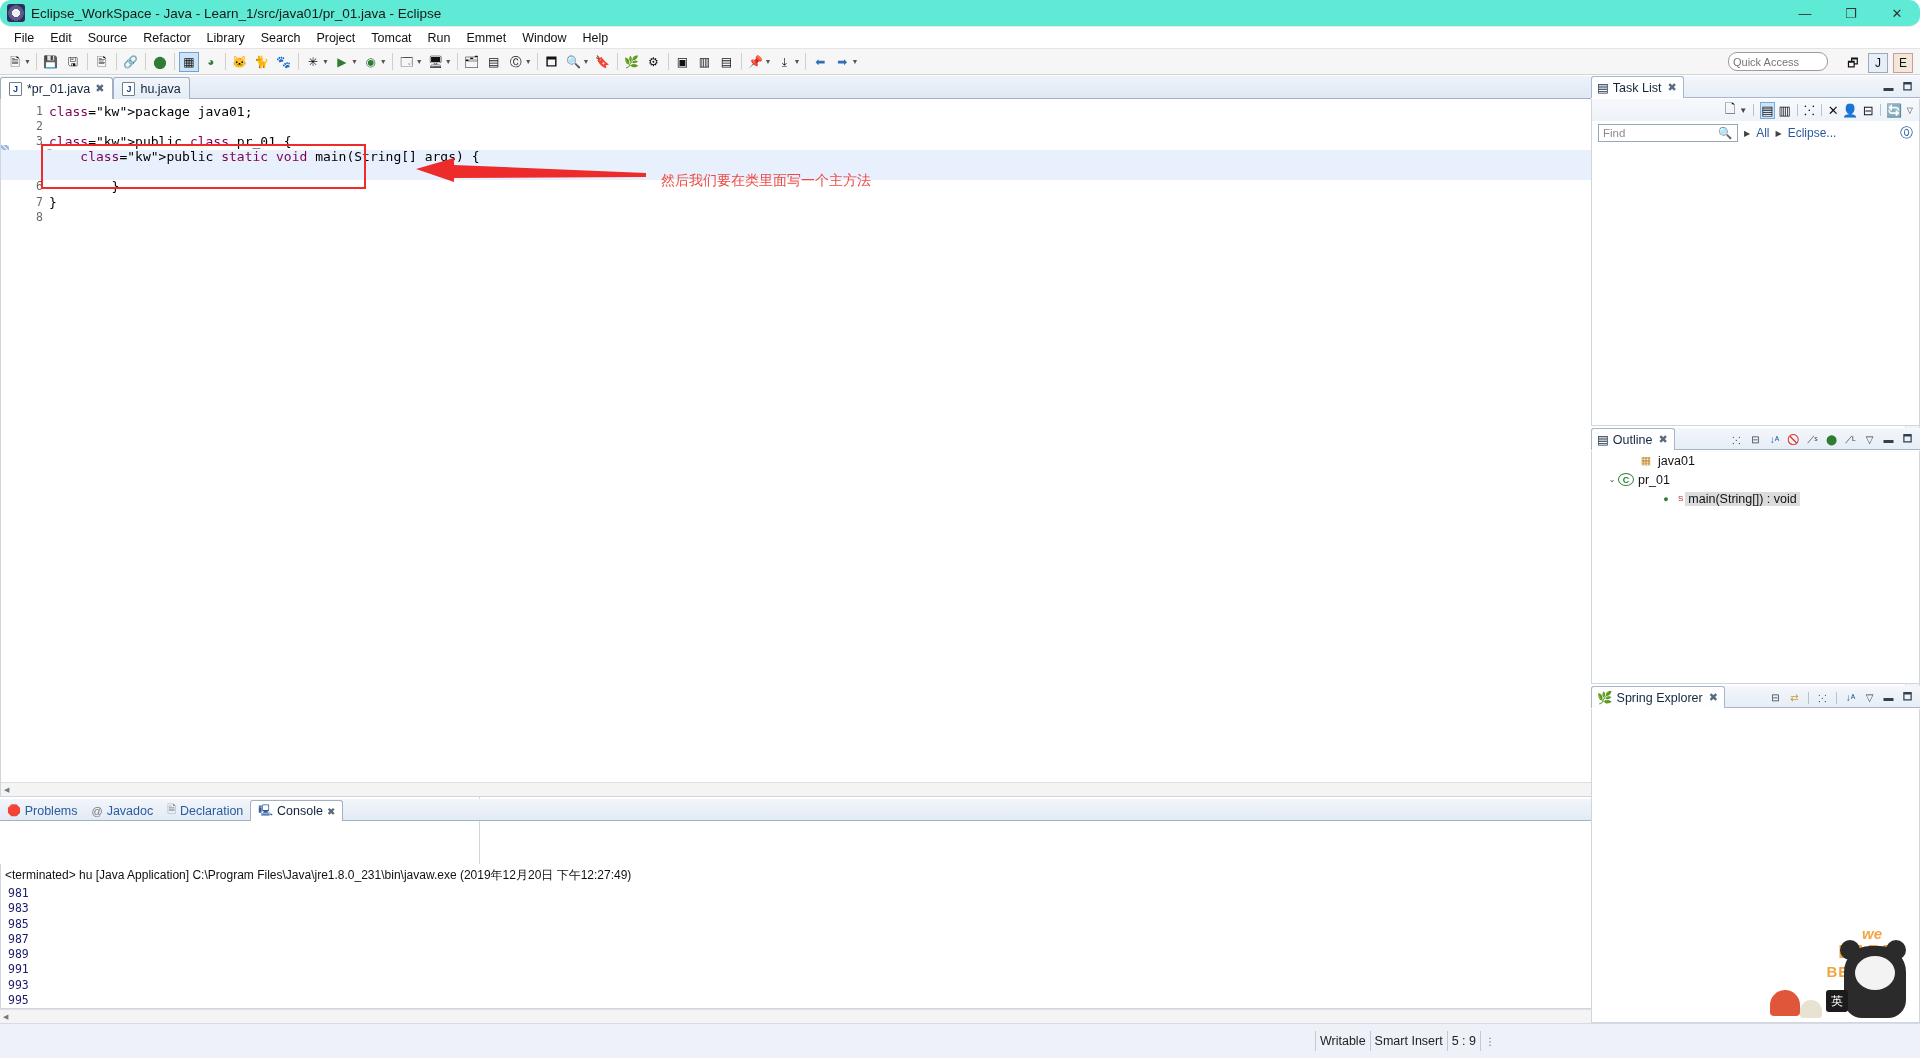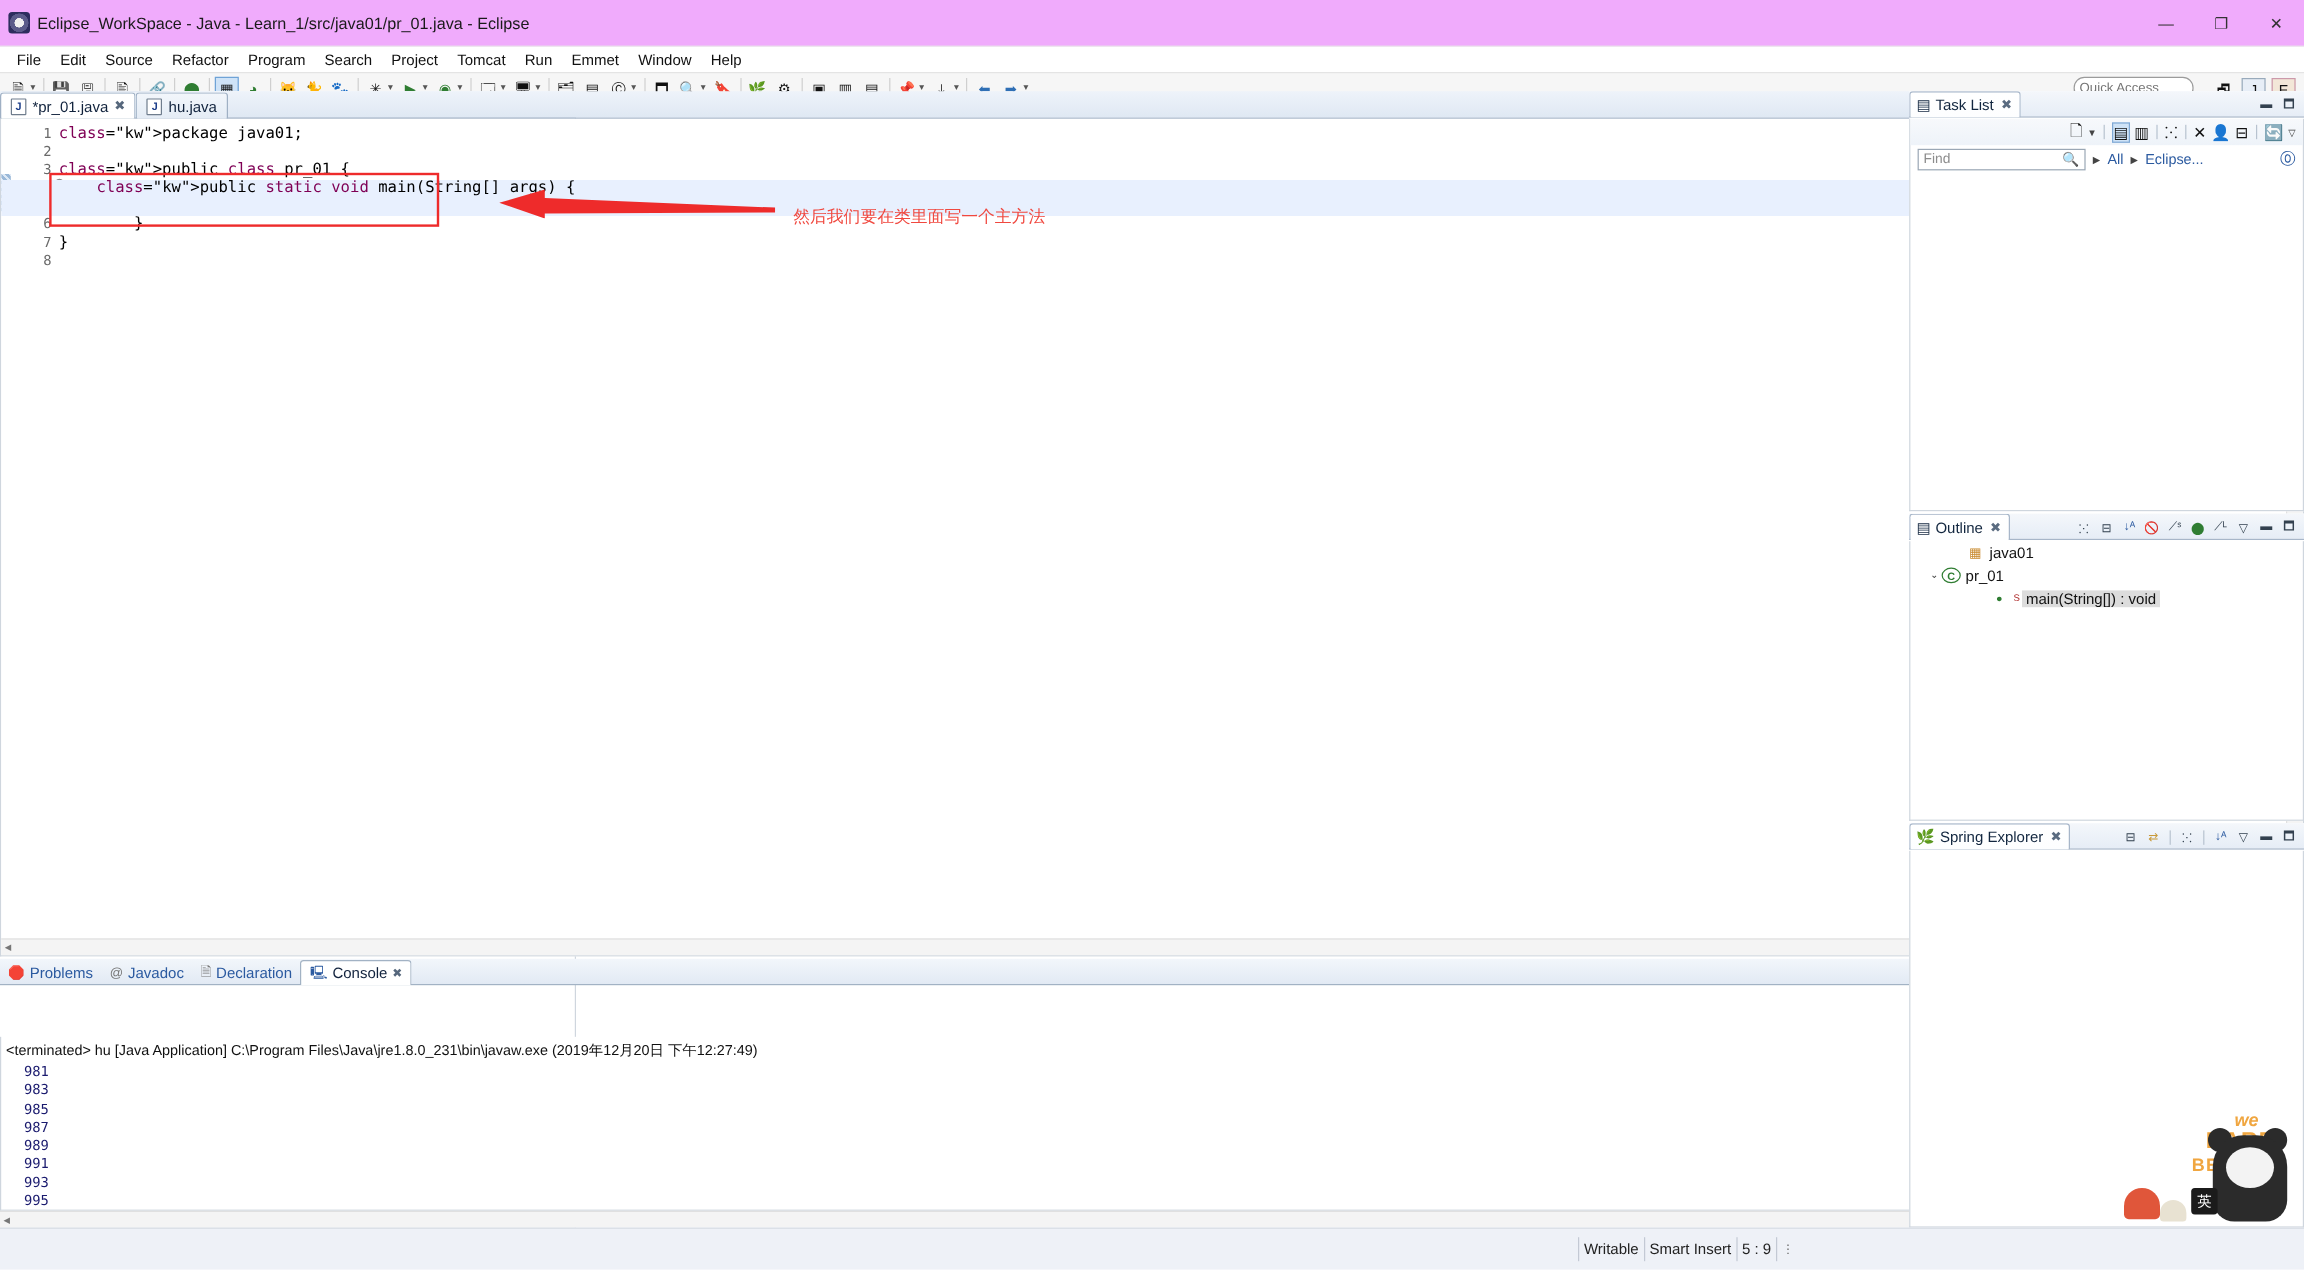--- a/index.html
+++ b/index.html
@@ -13,8 +13,9 @@
 
   
   #titlebar{
-    height:39px; background:#f0abfc; display:flex; align-items:center;
+    height:27px; background:#5eead4; display:flex; align-items:center;
     border-bottom:1px solid #e8e8e8;
+    border-radius:11px;
   }
   #titlebar .tb-icon{
     width:18px;height:18px;margin:0 6px 0 7px;flex:0 0 auto;

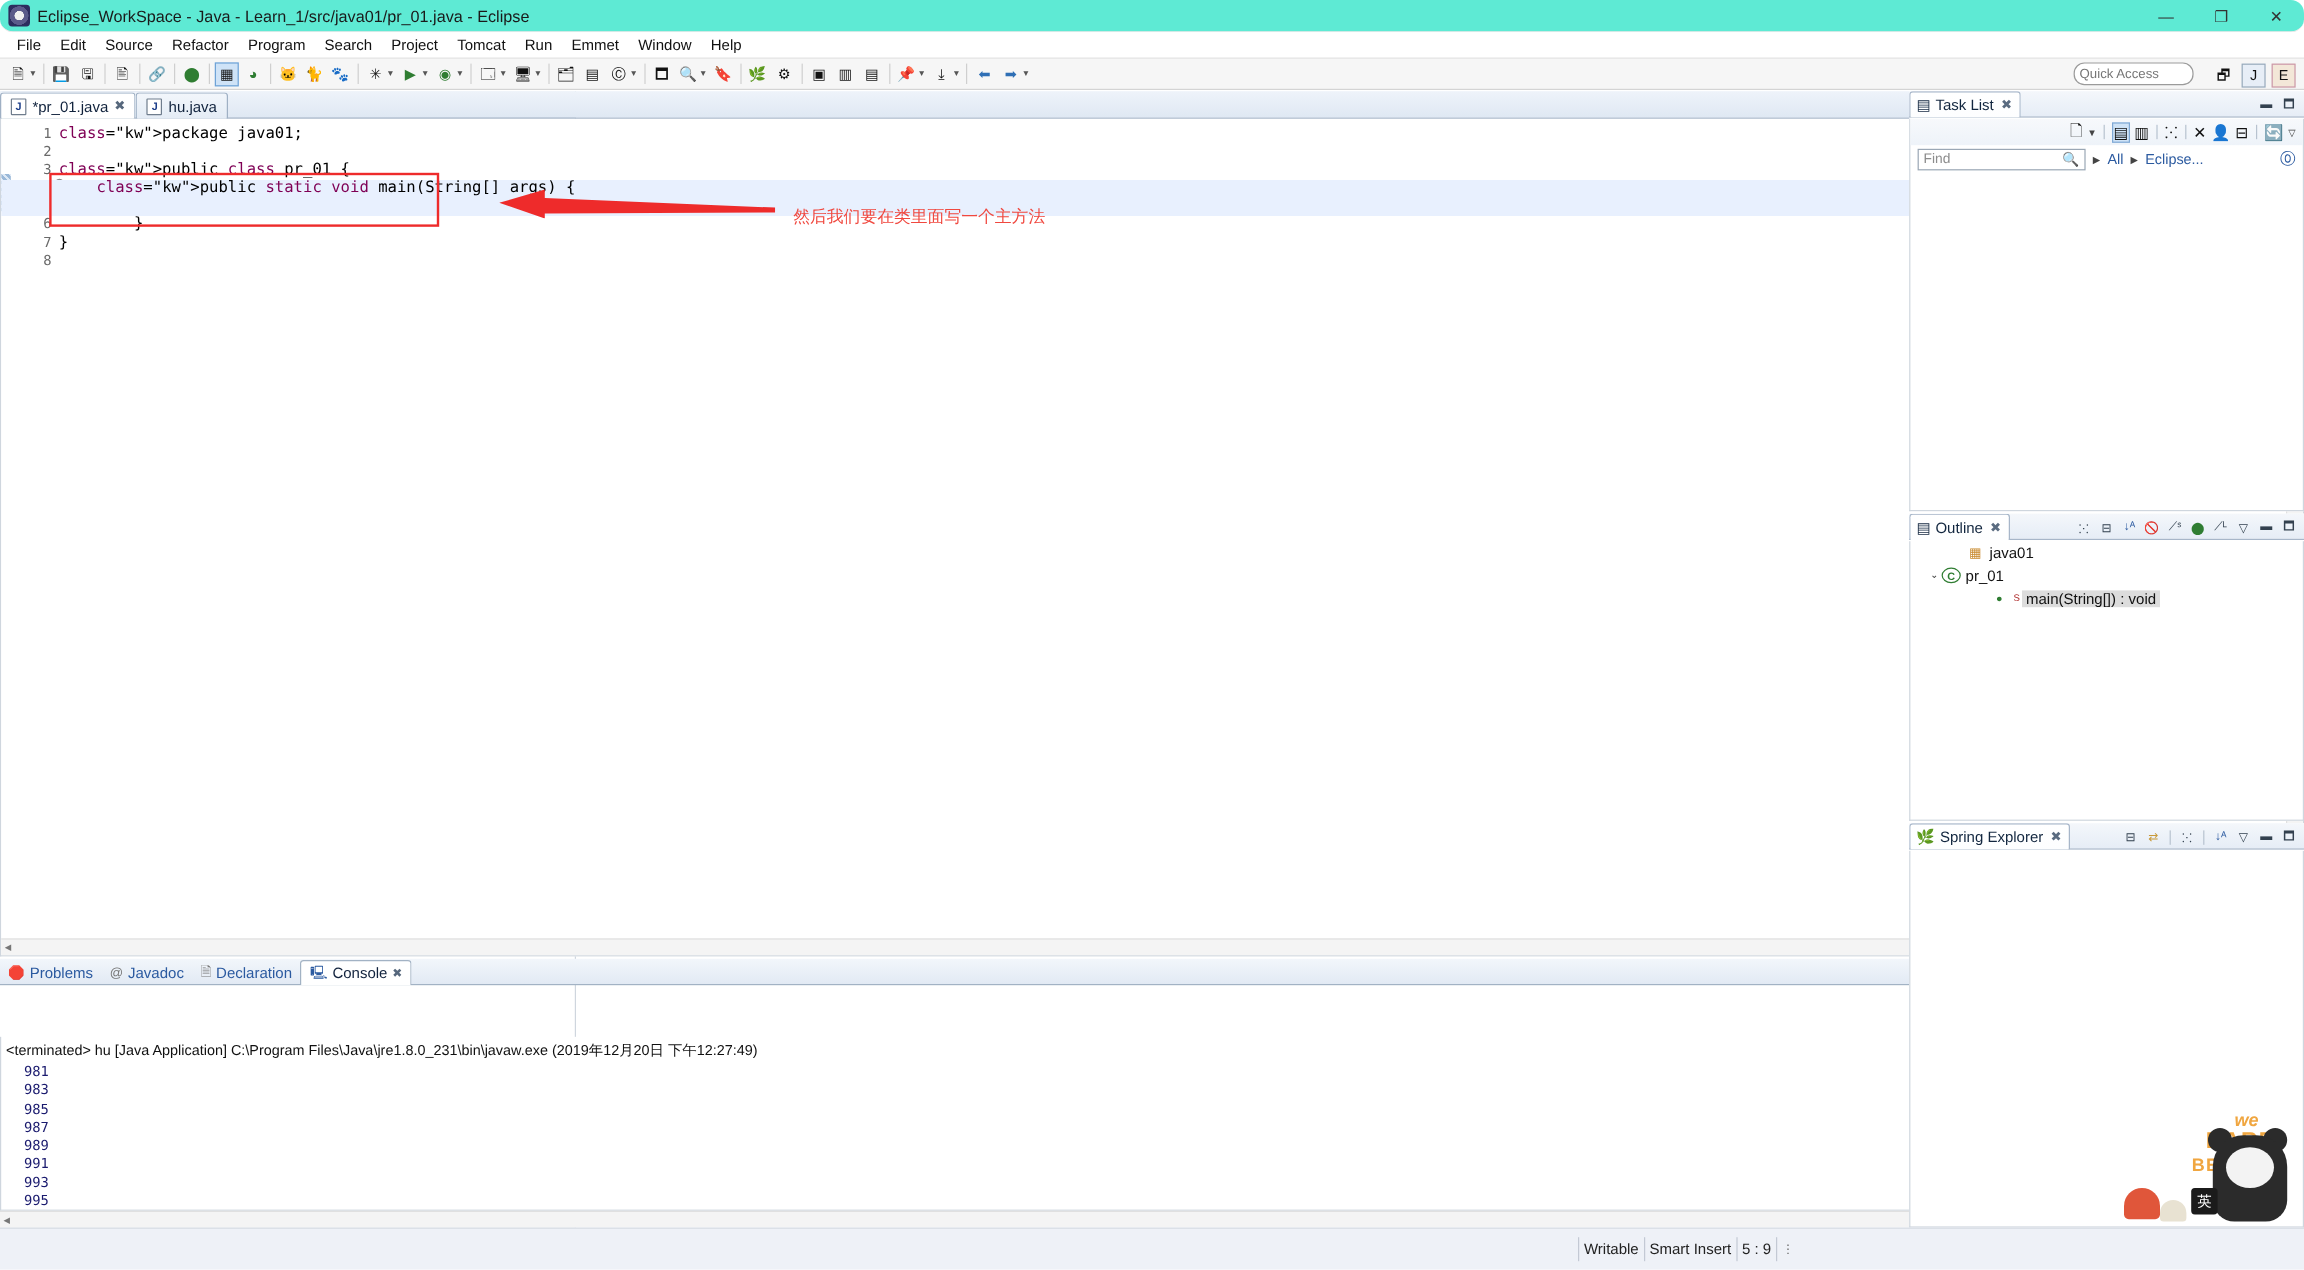--- a/index.html
+++ b/index.html
@@ -190,7 +190,7 @@
     <span>Edit</span>
     <span>Source</span>
     <span>Refactor</span>
-    <span>Program</span>
+    <span>Library</span>
     <span>Search</span>
     <span>Project</span>
     <span>Tomcat</span>

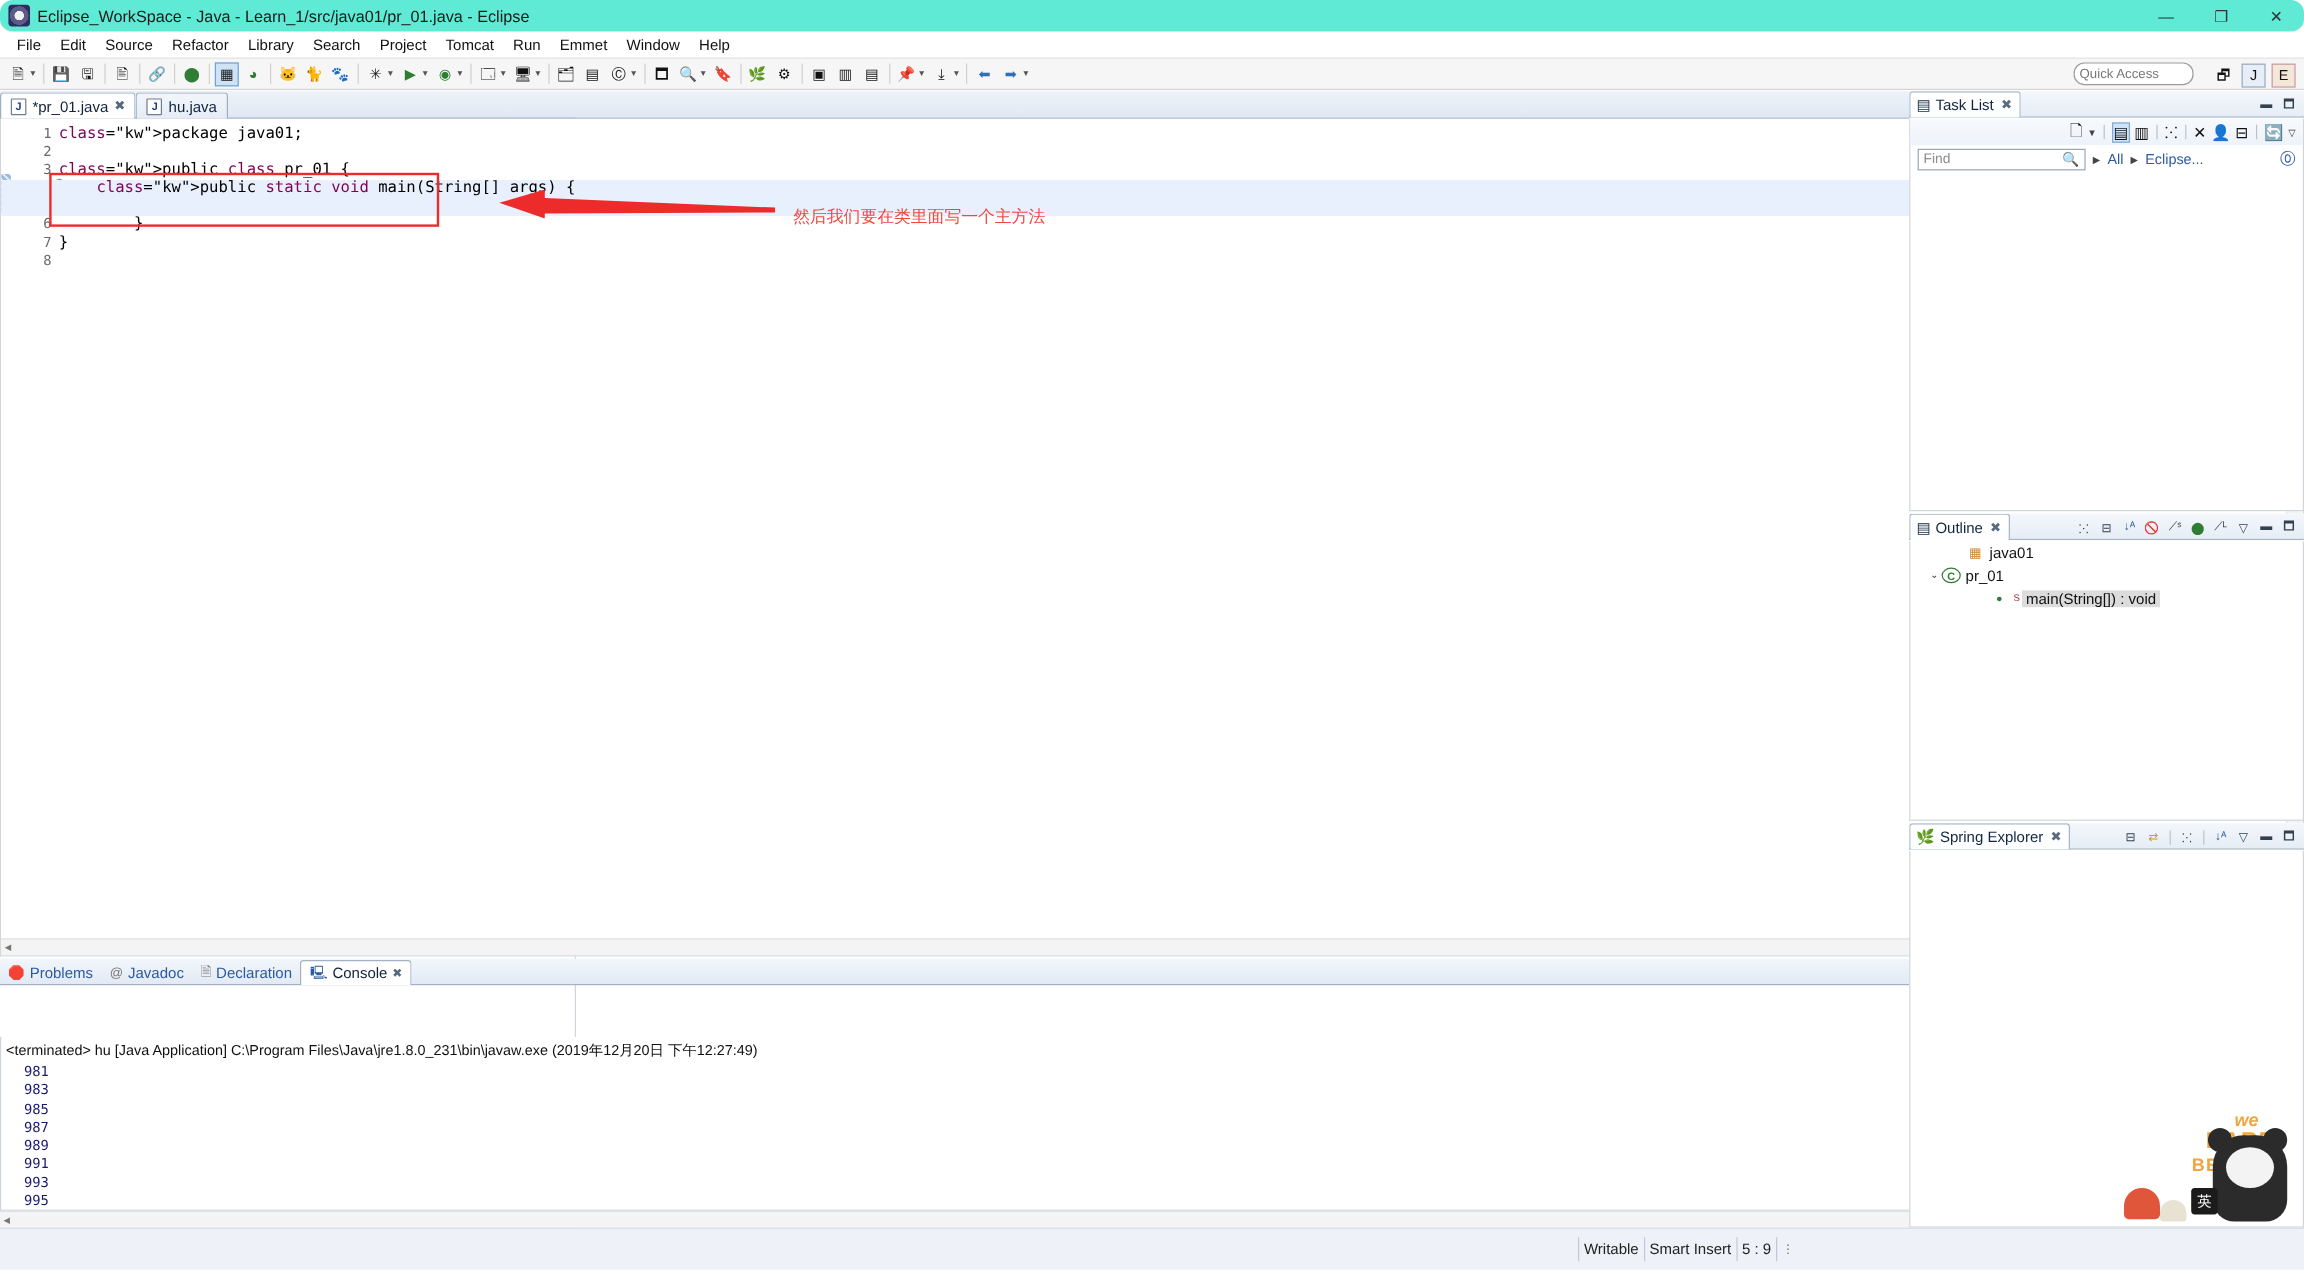--- a/index.html
+++ b/index.html
@@ -133,7 +133,7 @@
   .con-tools{margin-left:auto;display:flex;align-items:center;gap:4px;padding-right:5px;}
   #con-body{position:absolute;top:22px;left:0;right:0;bottom:14px;background:#fff;border:1px solid #cfd6de;border-top:none;overflow:hidden;margin-top:43px;}
   #con-header{font-size:12px;padding:3px 4px 2px 4px;color:#111;}
-  #con-out{font-family:"DejaVu Sans Mono",monospace;font-size:11.5px;line-height:15.3px;color:#1a1a6e;padding-left:19px;}
+  #con-out{font-family:"DejaVu Sans Mono",monospace;font-size:11.5px;line-height:15.3px;color:#1a1a6e;padding-left:7px;}
 
   
   #right-col{position:absolute;right:0;top:0;width:329px;bottom:0;}

